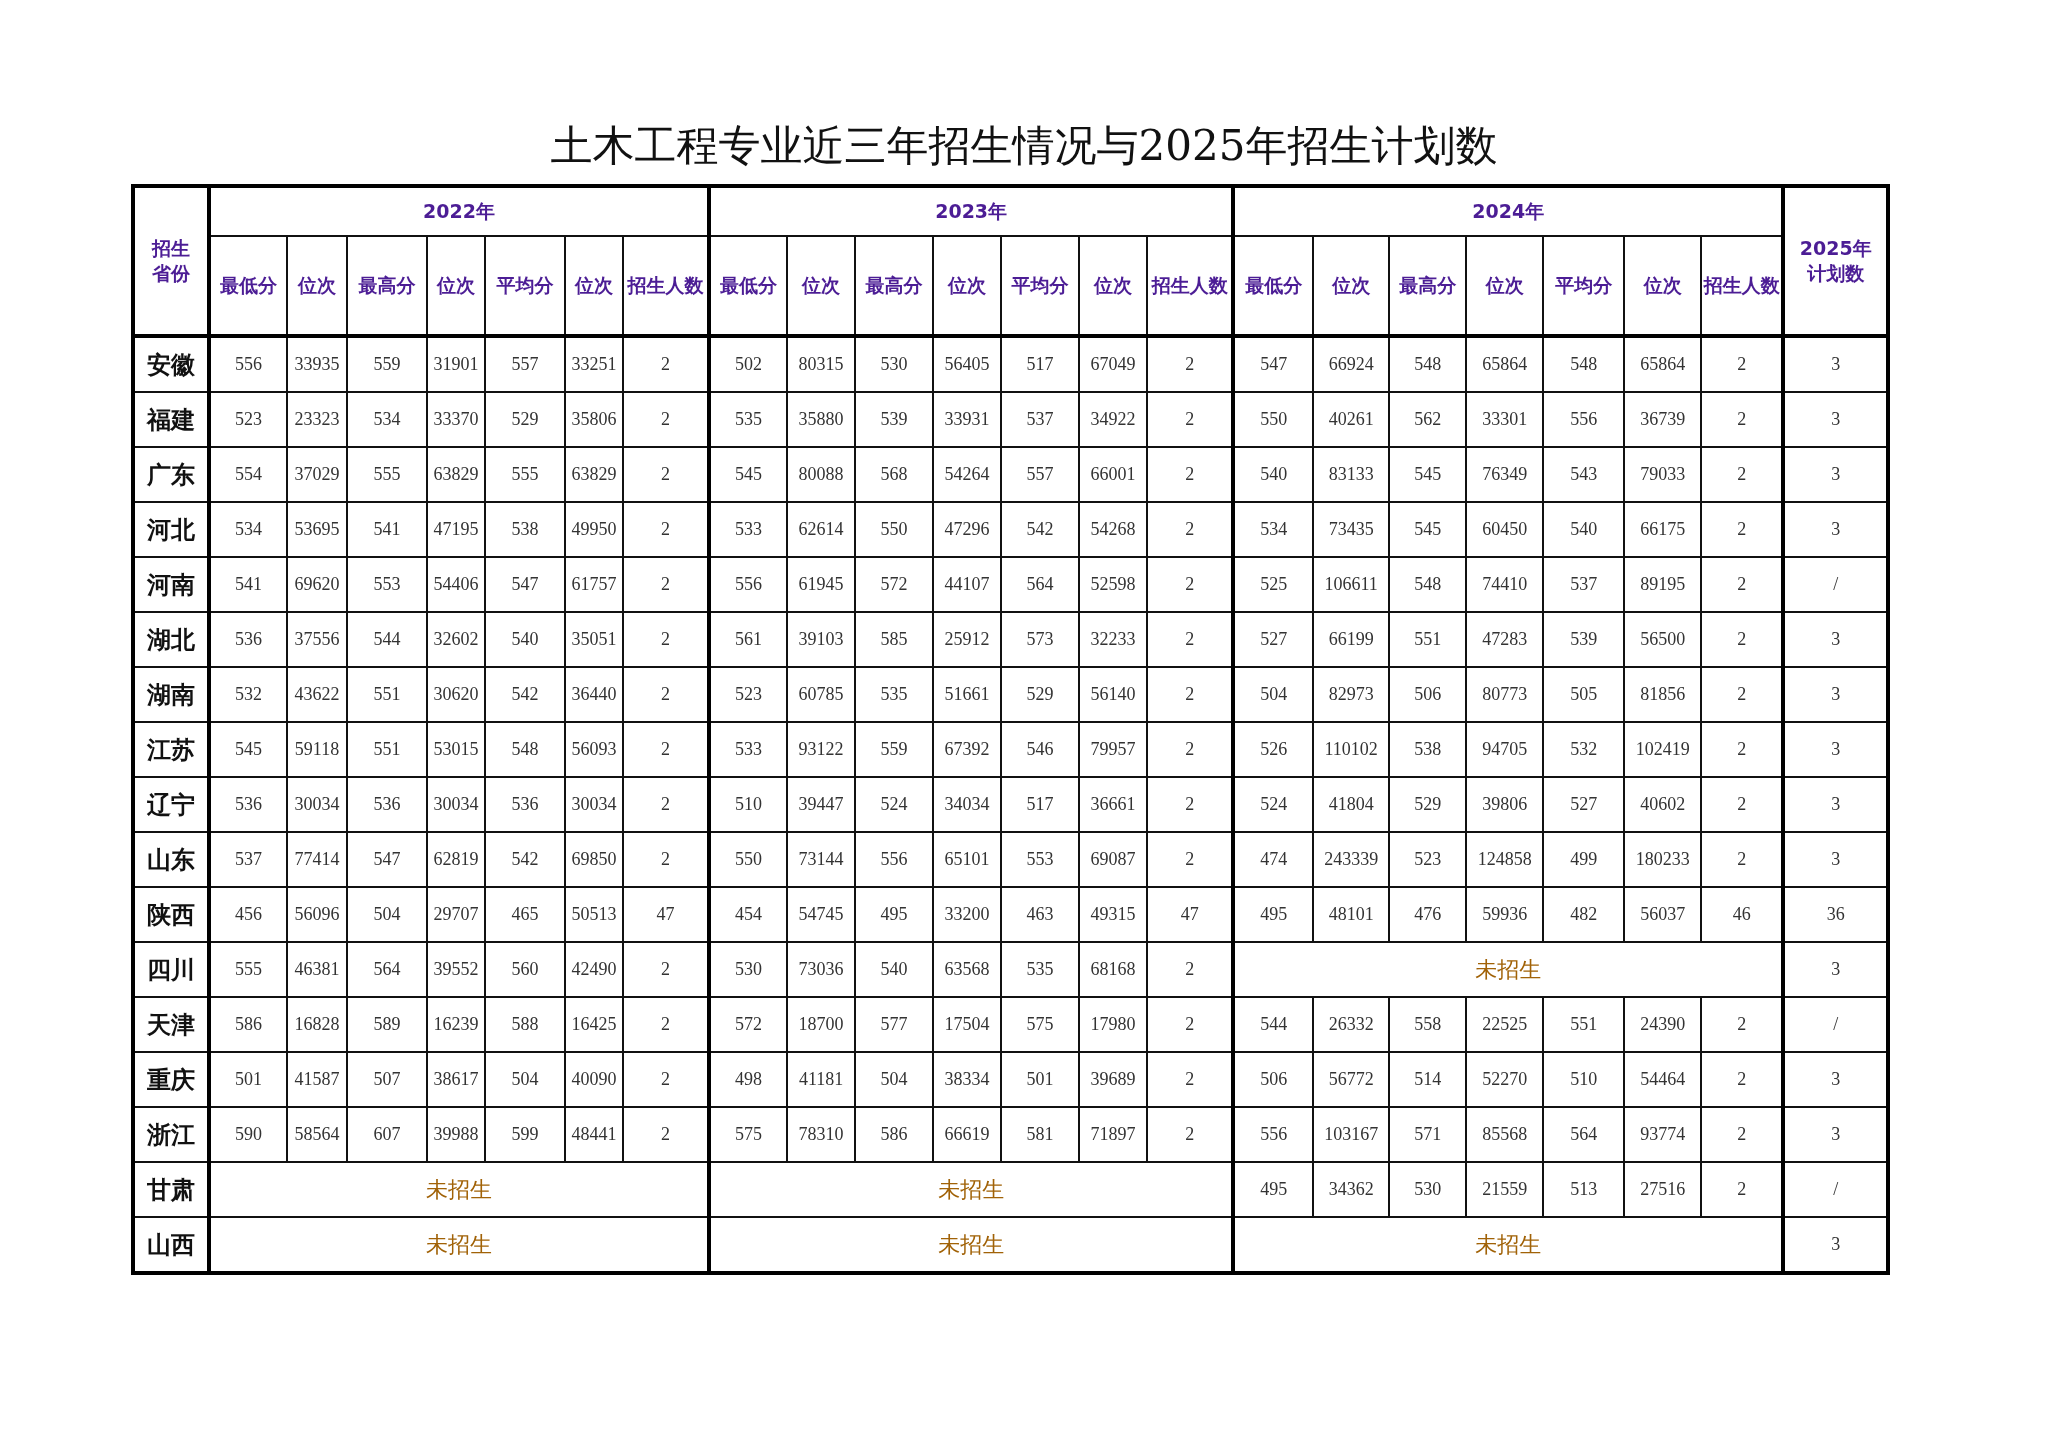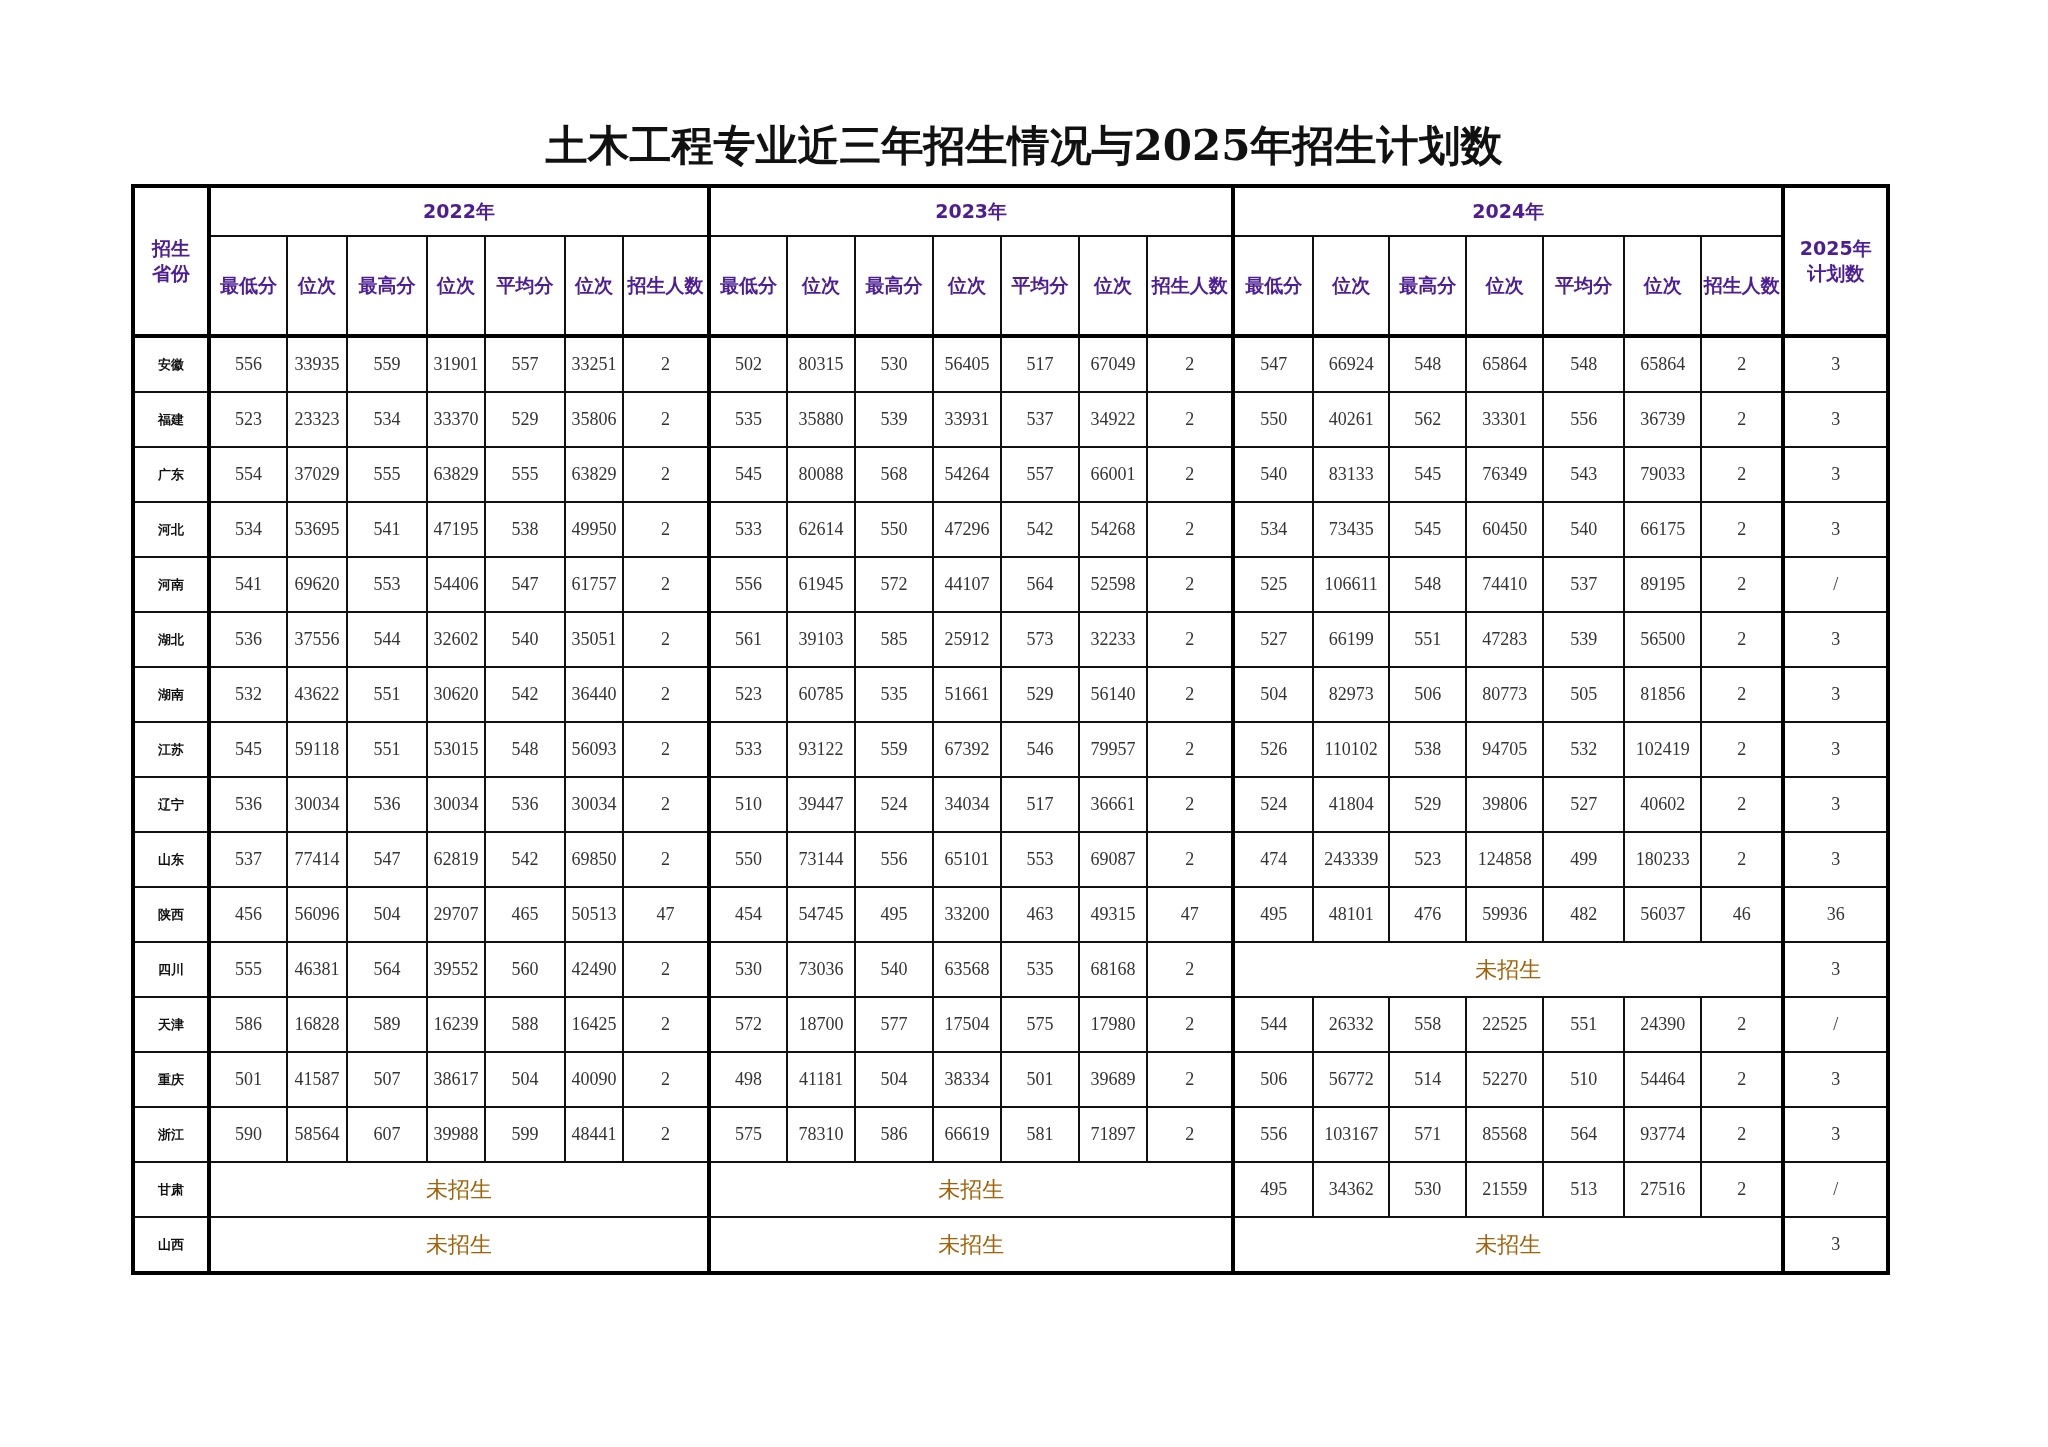--- a/index.html
+++ b/index.html
@@ -8,7 +8,7 @@
     position: absolute; left: 0; width: 2048px; top: 118px;
     text-align: center;
     font-family: "DejaVu Serif", "Liberation Serif", serif;
-    font-weight: bold; font-size: 42px; color: #111;
+    font-weight: normal; font-size: 42px; color: #111;
     letter-spacing: 0px;
   }
   table.grid {

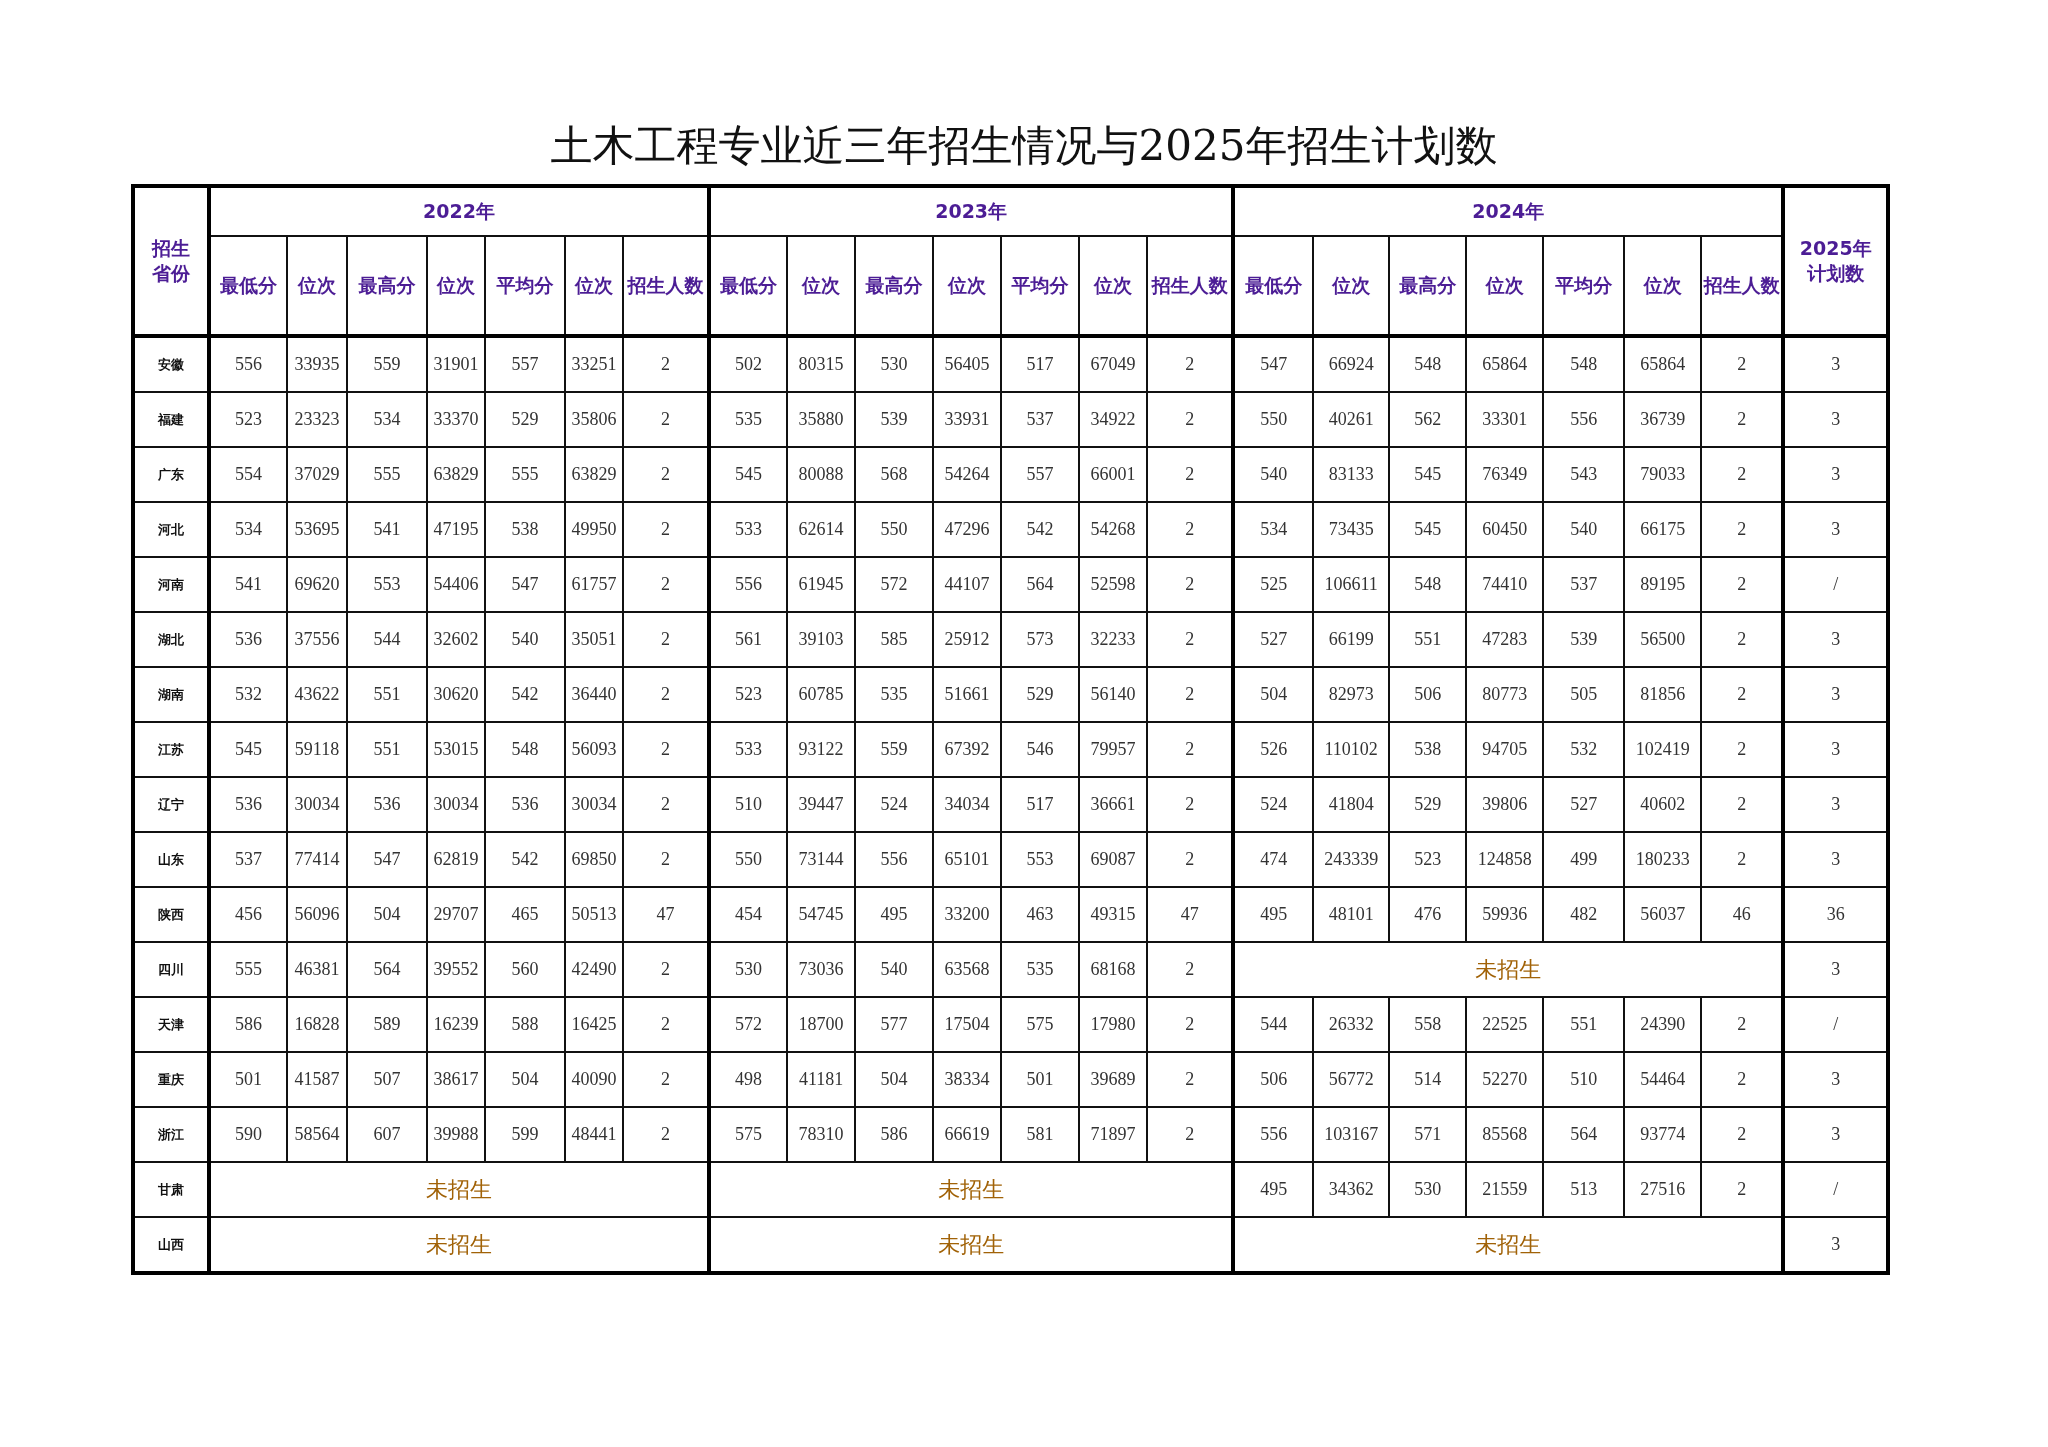--- a/index.html
+++ b/index.html
@@ -32,7 +32,7 @@
   tr.data td { height: 53px; }
   td.prov {
     font-family: "DejaVu Sans", "Liberation Sans", sans-serif;
-    font-weight: bold; font-size: 13px; color: #111;
+    font-weight: bold; font-size: 24px; color: #111;
   }
   td.num {
     font-family: "Liberation Serif", "DejaVu Serif", serif;

